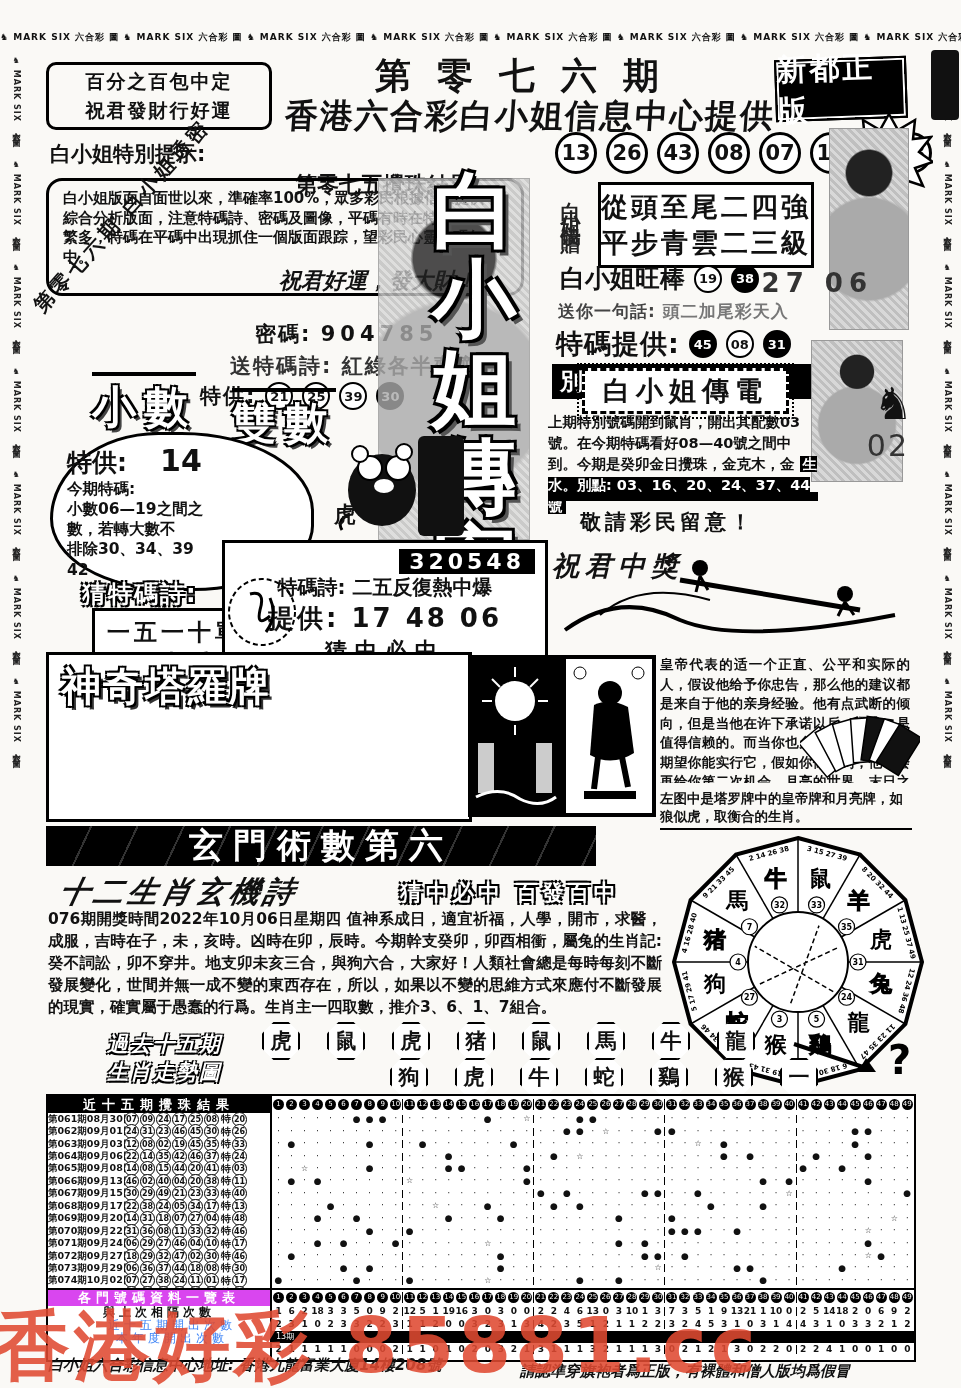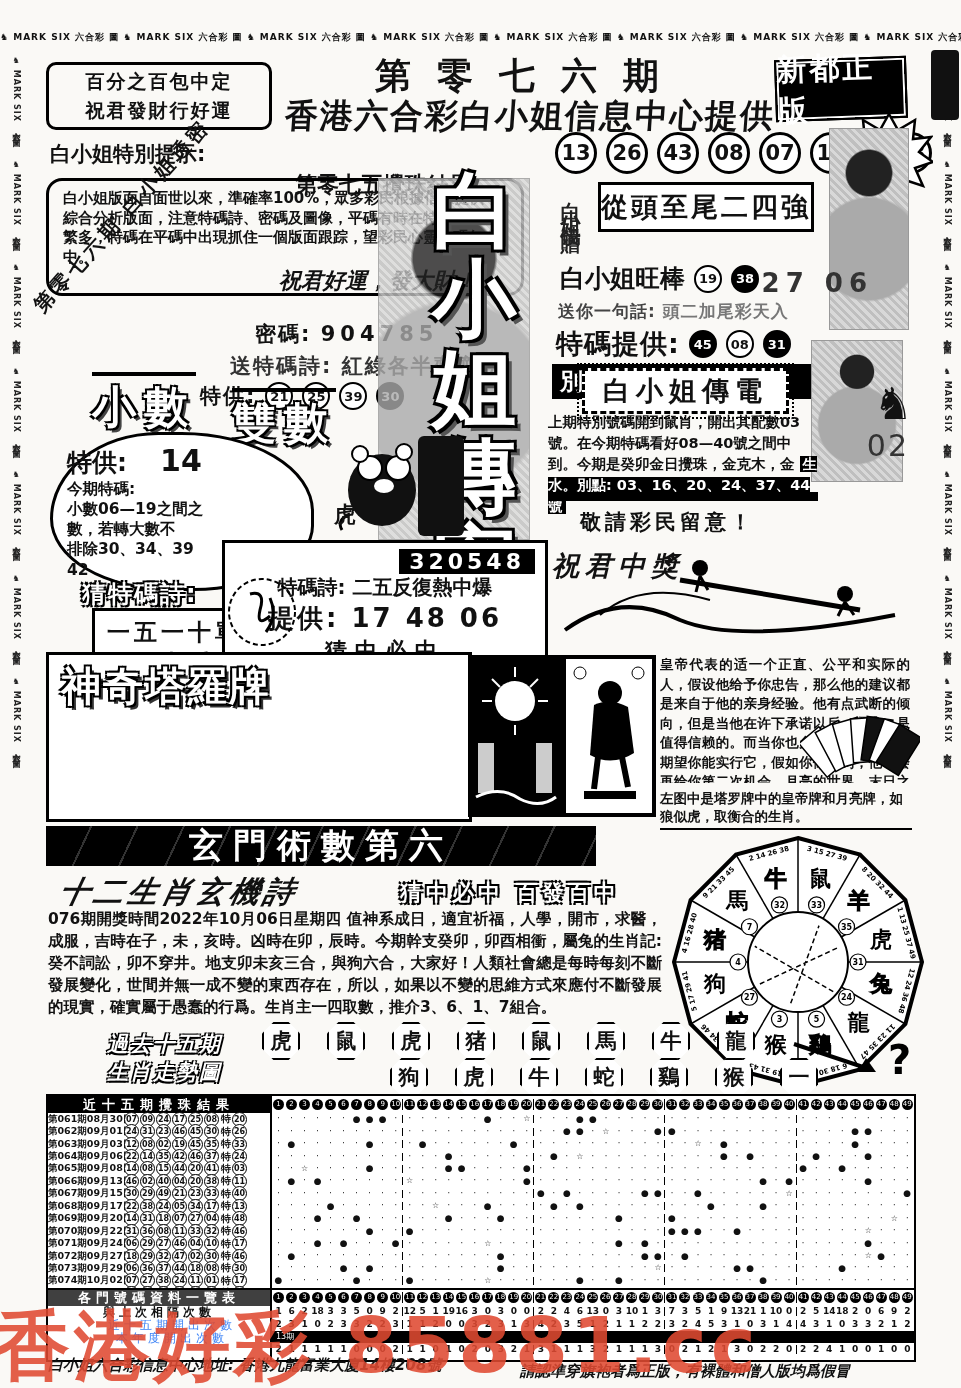--- a/index.html
+++ b/index.html
@@ -233,6 +233,7 @@
   <div class="abs giftlabel" style="left:558px;top:186px;height:150px;">白小姐馈贈</div>
   <div class="abs sloganbox" style="left:598px;top:182px;">
     <div>從頭至尾二四強</div>
+    <div>平步青雲二三級</div>
   </div>
   <div class="abs ballrow" style="left:560px;top:262px;">
     <span class="wangbang">白小姐旺棒</span>

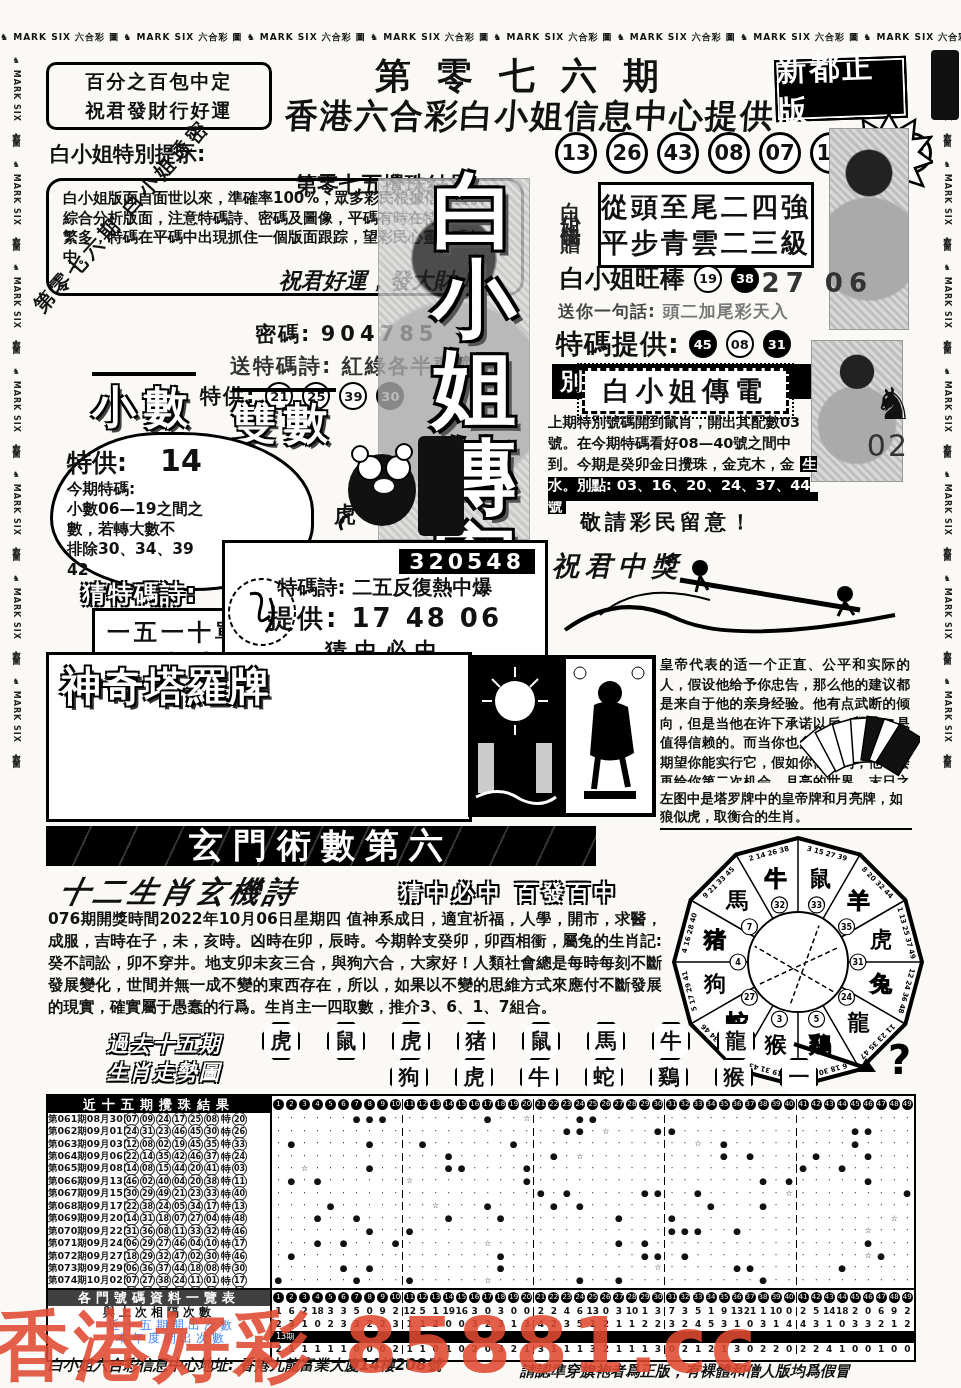--- a/index.html
+++ b/index.html
@@ -134,7 +134,7 @@
   .mhead .mcell span{display:inline-flex;width:11px;height:11px;border-radius:50%;background:#000;
         color:#fff;font-size:7px;align-items:center;justify-content:center;}
   
-  .statbar{background:#404040;color:#fff;font-size:13px;font-weight:900;letter-spacing:5px;
+  .statbar{background:#d946ef;color:#fff;font-size:13px;font-weight:900;letter-spacing:5px;
            text-align:center;height:16px;line-height:16px;}
   .statlabel{font-size:12px;font-weight:900;letter-spacing:4px;text-align:center;height:13px;line-height:13px;}
   .statlabel.faint{color:#3b82f6;font-weight:normal;padding-left:26px;}

